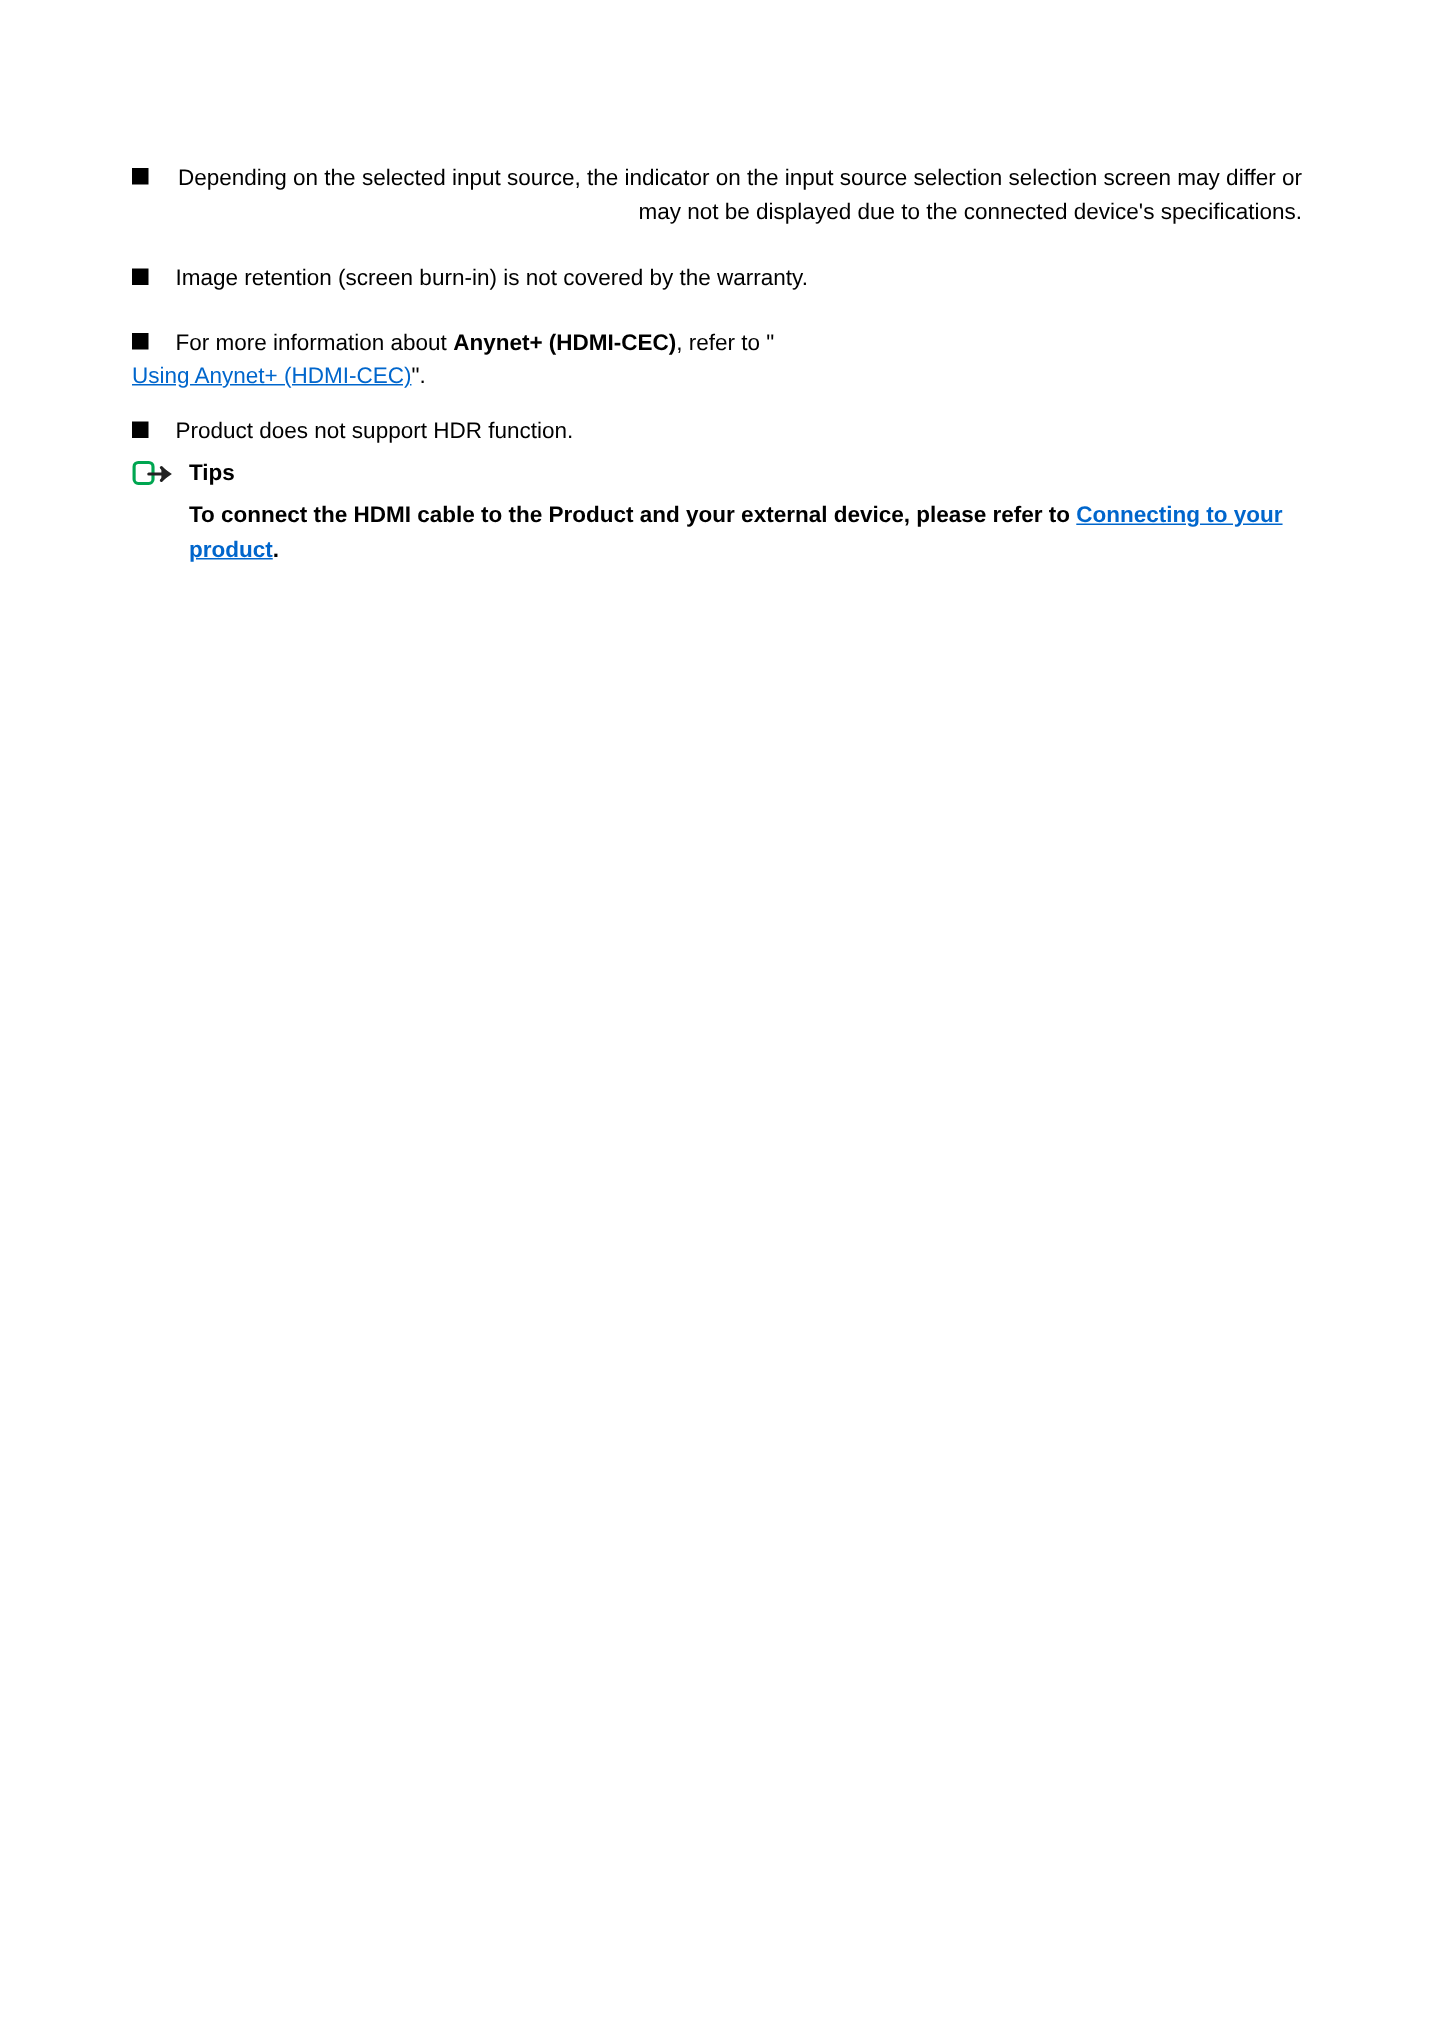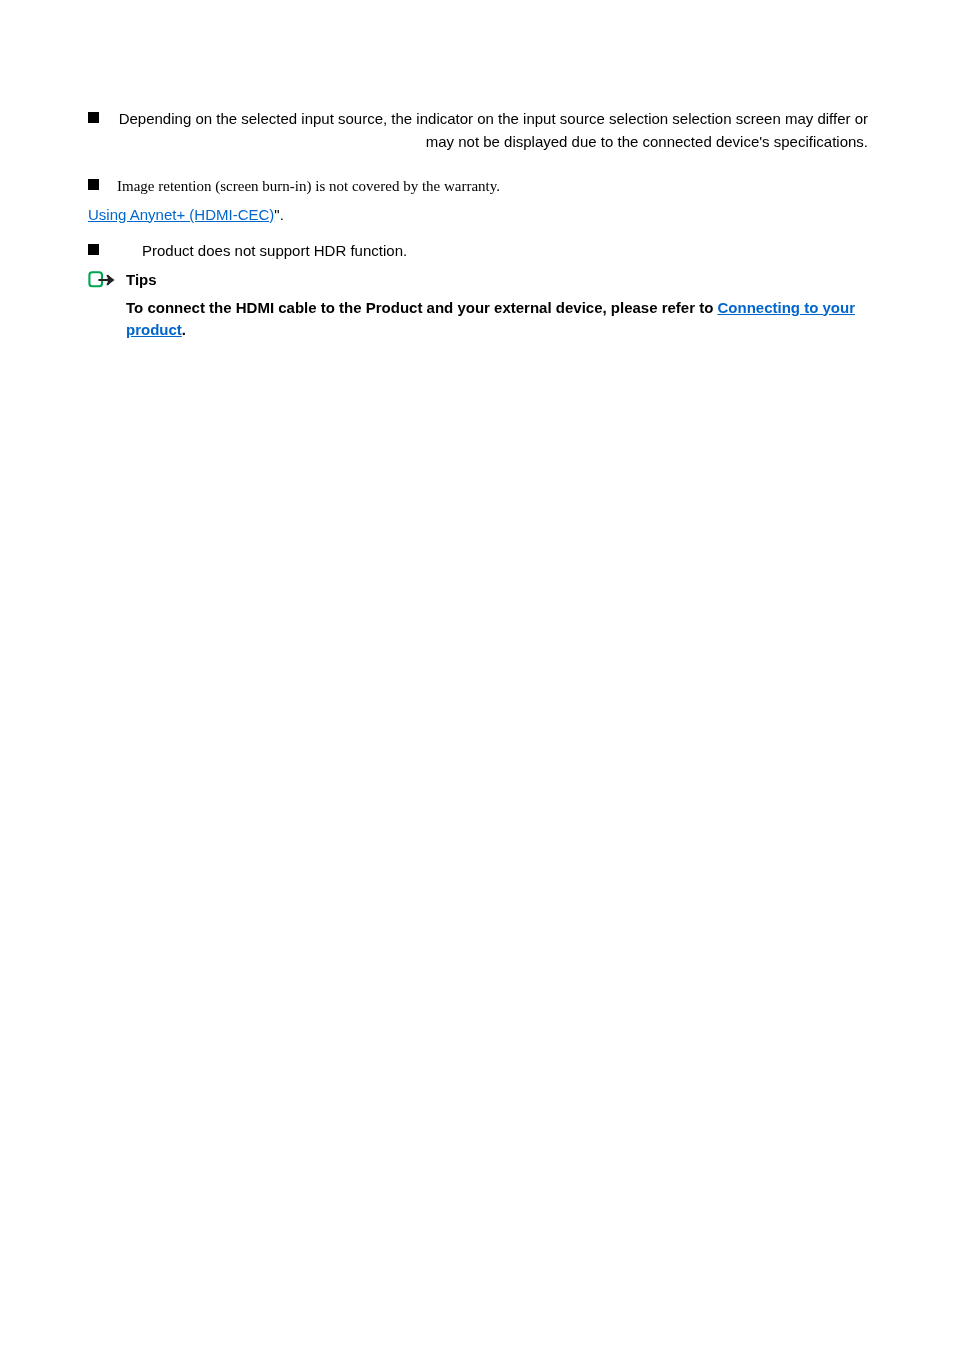--- a/index.html
+++ b/index.html
@@ -43,8 +43,7 @@
       margin-bottom: 22px;
     }
     .item2 {
-      margin-bottom: 6px;
-      font-family: Liberation Serif, serif;
+      margin-bottom: 20px;
     }
     .item3 {
       margin-bottom: 0;

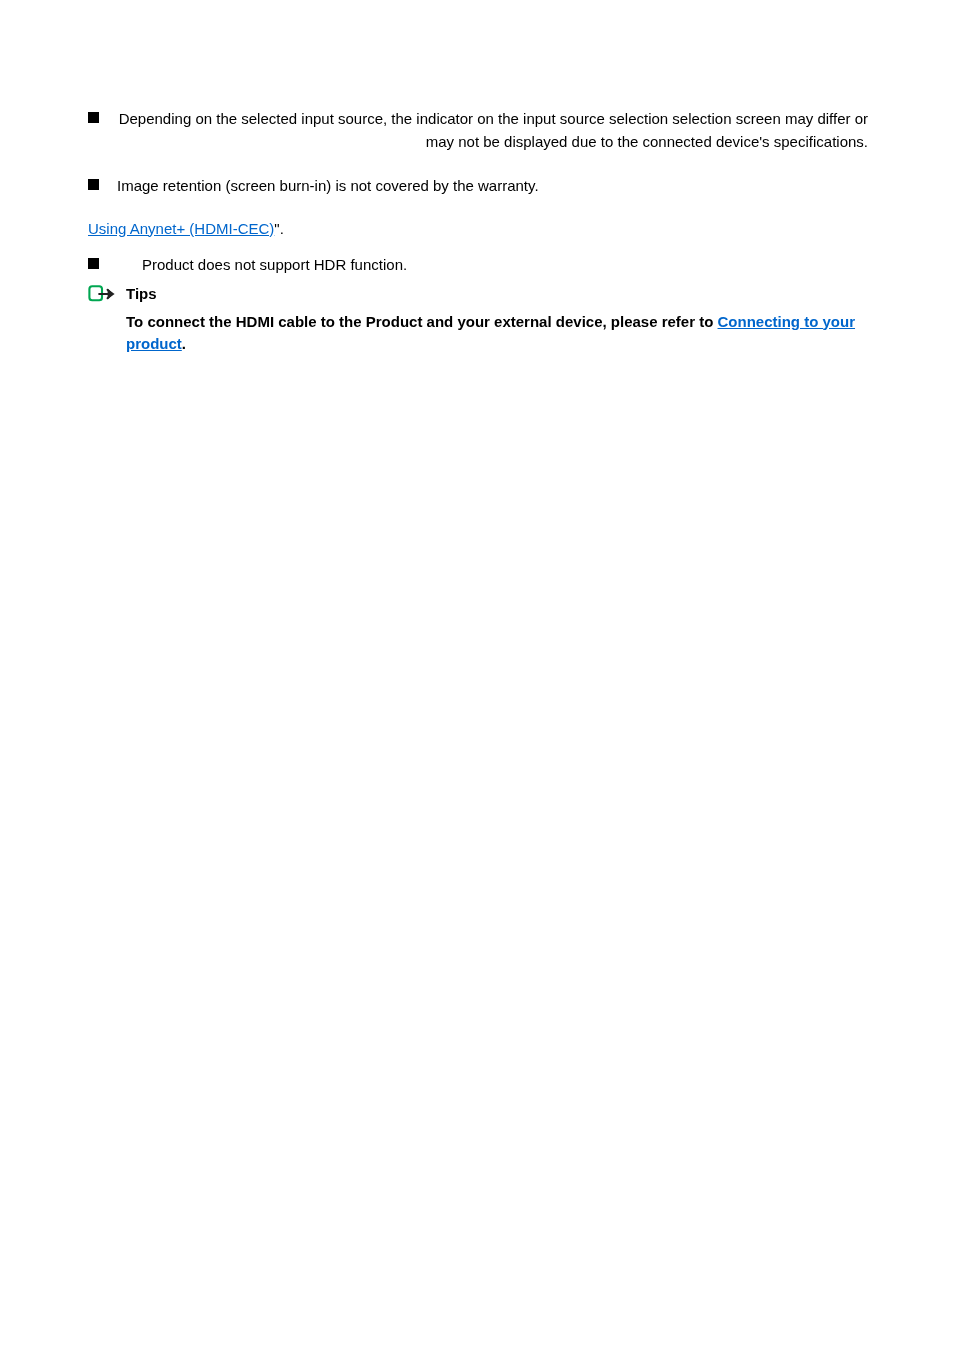--- a/index.html
+++ b/index.html
@@ -108,6 +108,12 @@
     <div class="bullet-text">Image retention (screen burn-in) is not covered by the warranty.</div>
   </div>
 
+  <div class="bullet-item item3">
+    <div class="bullet"></div>
+    <div class="bullet-text">
+      <span>For more information about </span><b>Anynet+ (HDMI-CEC)</b><span>, refer to "</span>
+    </div>
+  </div>
   <div class="link-line">
     <a class="link">Using Anynet+ (HDMI-CEC)</a><span>".</span>
   </div>

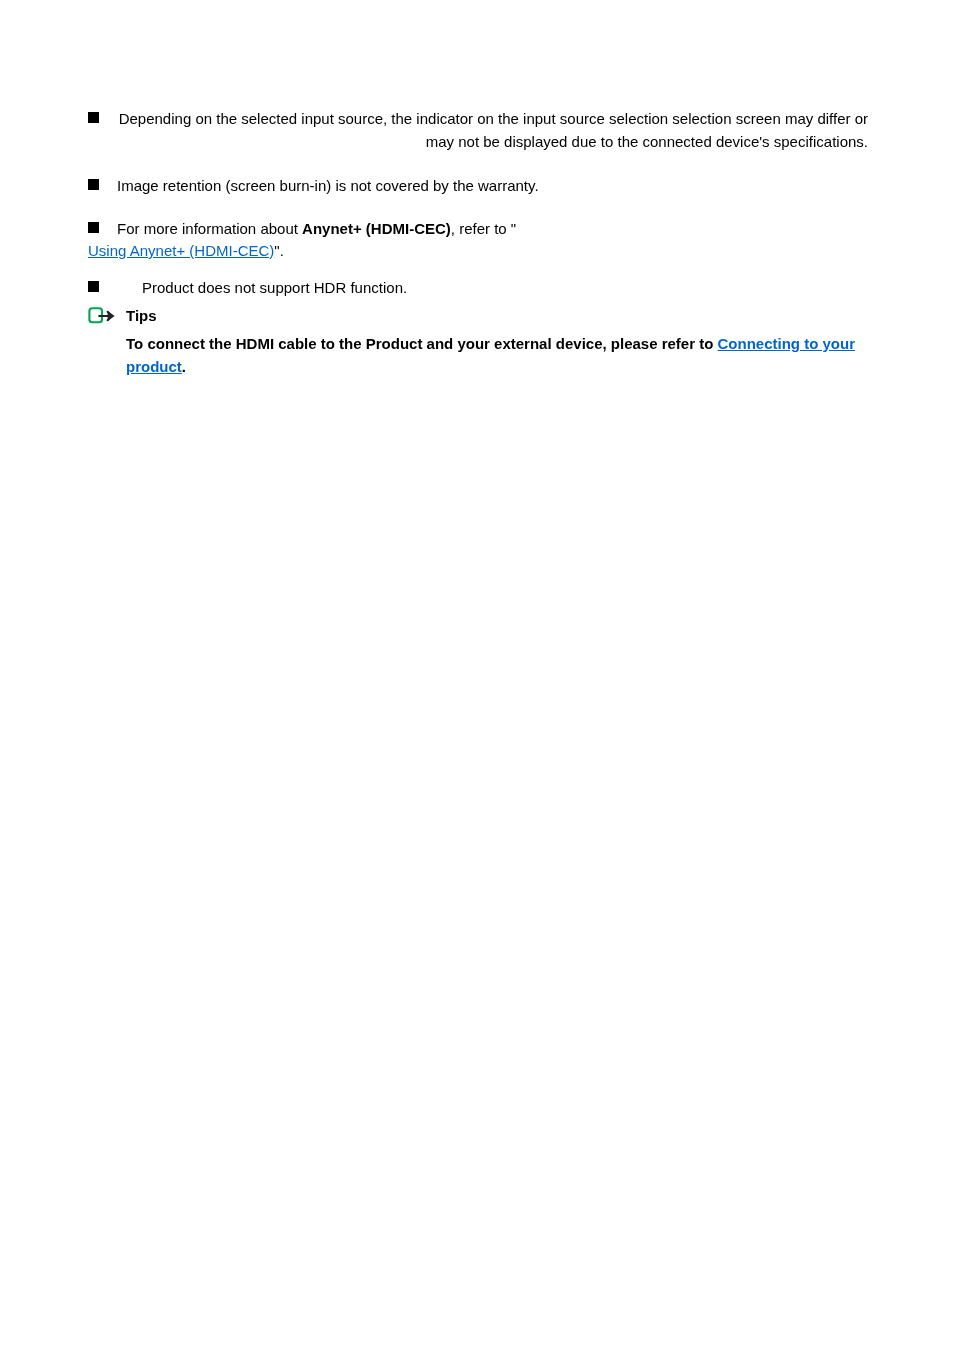--- a/index.html
+++ b/index.html
@@ -61,7 +61,6 @@
     }
     .item4 {
       margin-bottom: 6px;
-      gap: 25px;
     }
     .tip-row {
       display: flex;

